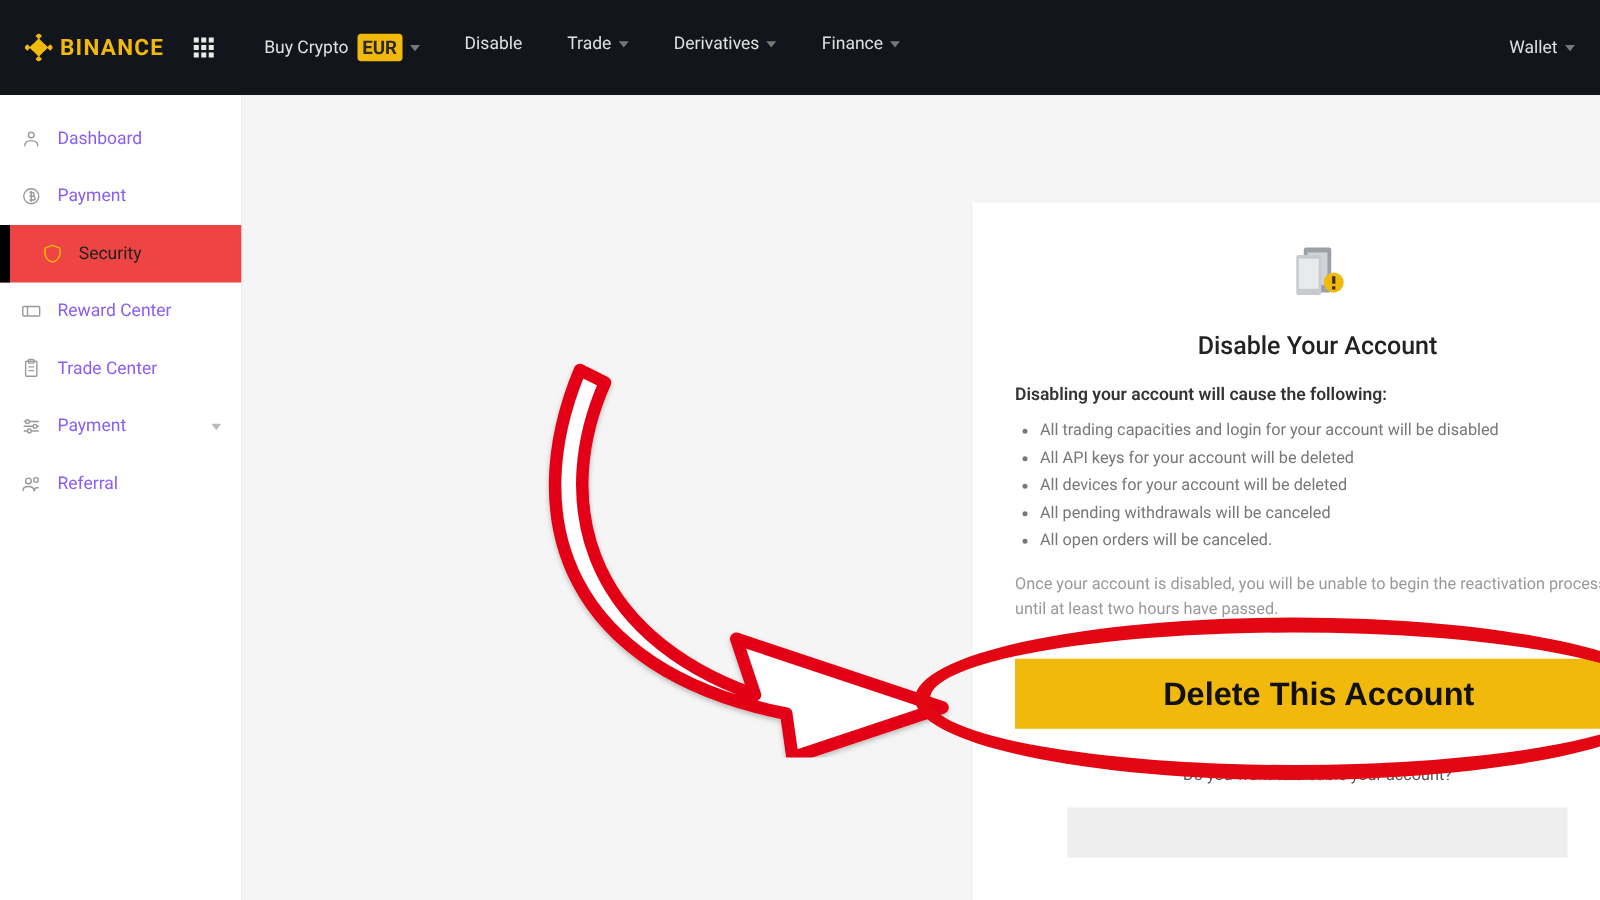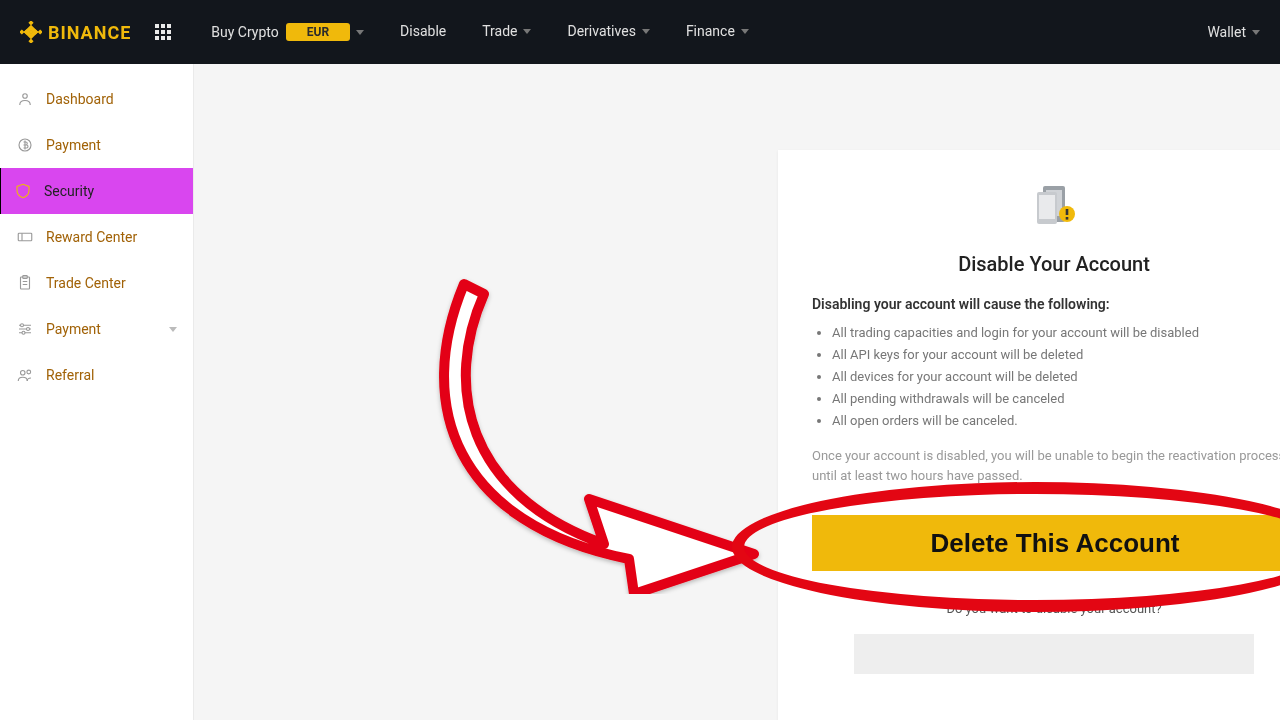--- a/index.html
+++ b/index.html
@@ -6,7 +6,7 @@
 body { font-family: -apple-system, BlinkMacSystemFont, "Segoe UI", Roboto, Arial, sans-serif; width: 1280px; height: 720px; overflow: hidden; background: #f5f5f5; }
 
 
-.topbar { background: #12161c; height: 64px; display: flex; align-items: center; padding: 0 20px; color: #d7d7d7; font-size: 14px; }
+.topbar { background: #12161c; height: 76px; display: flex; align-items: center; padding: 0 20px; color: #d7d7d7; font-size: 14px; }
 .logo { display: flex; align-items: center; gap: 6px; color: #f0b90b; font-weight: 700; font-size: 18px; letter-spacing: 1px; }
 .logo svg { width: 22px; height: 22px; }
 .grid-icon { margin-left: 24px; display: grid; grid-template-columns: repeat(3, 4px); grid-template-rows: repeat(3, 4px); gap: 2px; cursor: pointer; }

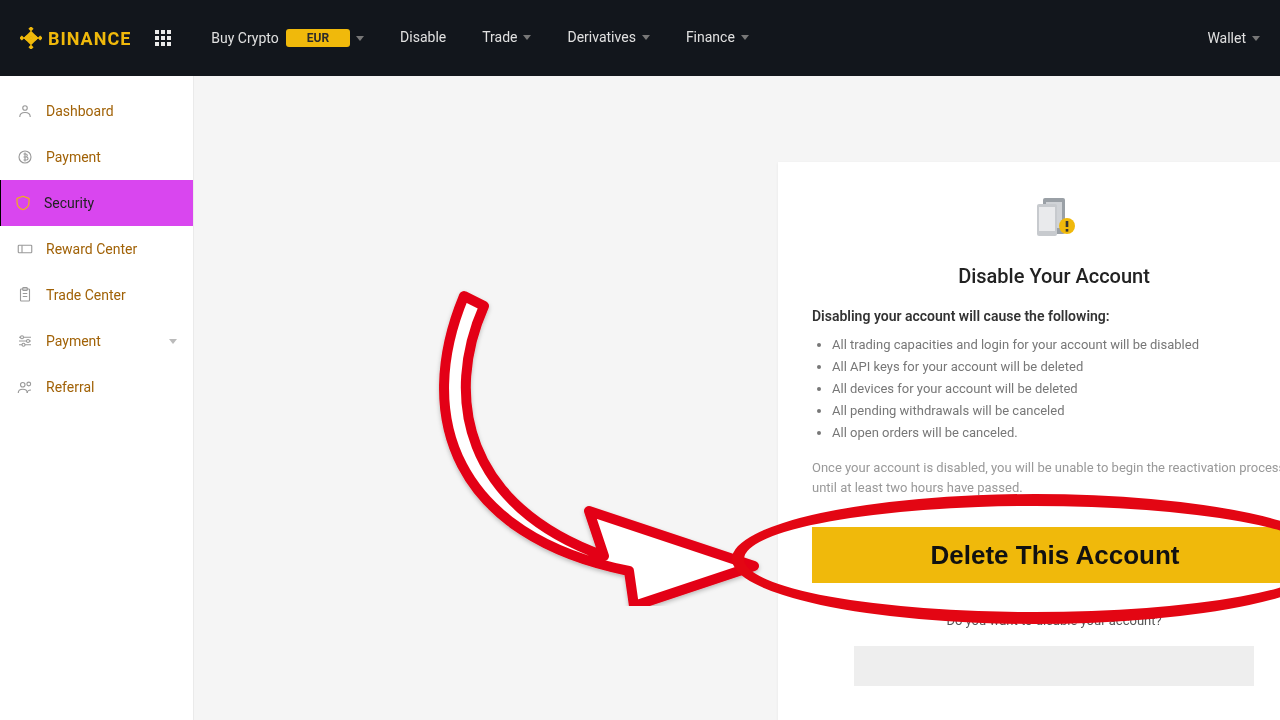--- a/index.html
+++ b/index.html
@@ -13,7 +13,7 @@
 .grid-icon span { background: #eaeaea; width: 4px; height: 4px; }
 .nav { display: flex; align-items: flex-start; gap: 36px; margin-left: 40px; }
 .nav-item { cursor: pointer; display: flex; align-items: center; gap: 4px; color: #e0e0e0; }
-.currency-pill { background: #f0b90b; color: #2b2b2b; font-size: 12px; font-weight: 700; padding: 2px 21px; border-radius: 3px; margin-left: 3px; }
+.currency-pill { background: #f0b90b; color: #2b2b2b; font-size: 15px; font-weight: 700; padding: 2px 4px; border-radius: 3px; margin-left: 3px; }
 .chev { width: 0; height: 0; border-left: 4px solid transparent; border-right: 4px solid transparent; border-top: 5px solid #777; margin-left: 2px; }
 .spacer { flex: 1; }
 

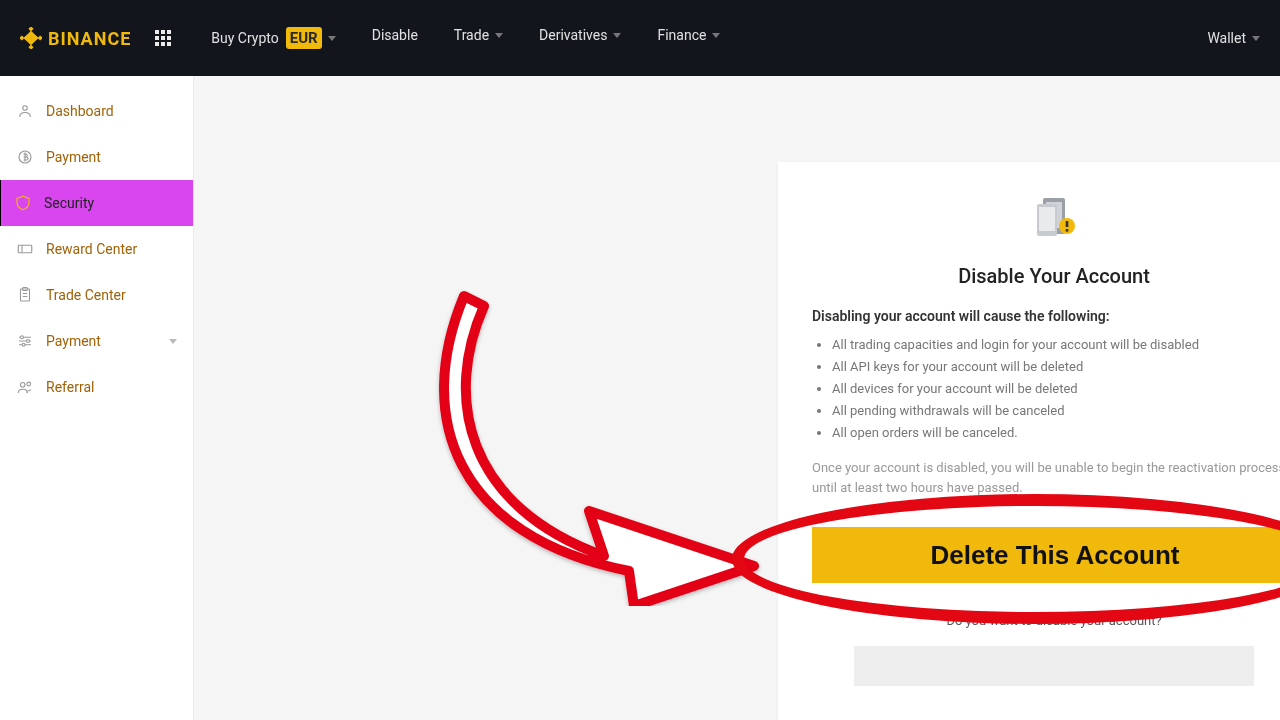--- a/index.html
+++ b/index.html
@@ -20,7 +20,7 @@
 
 .layout { display: flex; height: calc(100% - 64px); }
 .sidebar { width: 194px; background: #fff; border-right: 1px solid #eaeaea; padding-top: 12px; flex-shrink: 0; }
-.side-item { height: 46px; display: flex; align-items: center; gap: 12px; padding: 0 16px; color: #a16207; font-size: 14px; cursor: pointer; }
+.side-item { height: 46px; display: flex; align-items: center; gap: 12px; padding: 0 16px; color: #8b5cf6; font-size: 14px; cursor: pointer; }
 .side-item.active { background: #d946ef; border-left: 1px solid #000000; color: #222; padding-left: 13px; }
 .side-icon { width: 18px; height: 18px; flex-shrink: 0; display: inline-flex; align-items: center; justify-content: center; }
 .side-icon svg { width: 18px; height: 18px; stroke: #999; fill: none; stroke-width: 1.5; }

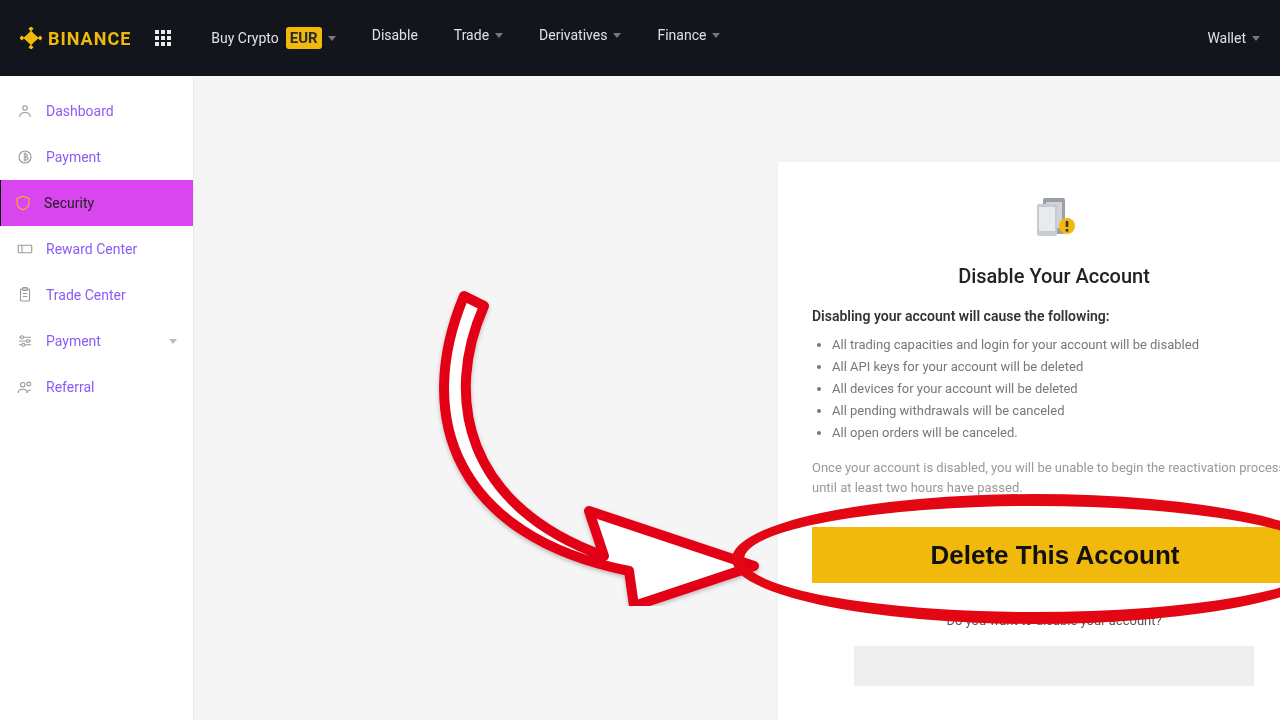--- a/index.html
+++ b/index.html
@@ -21,7 +21,7 @@
 .layout { display: flex; height: calc(100% - 64px); }
 .sidebar { width: 194px; background: #fff; border-right: 1px solid #eaeaea; padding-top: 12px; flex-shrink: 0; }
 .side-item { height: 46px; display: flex; align-items: center; gap: 12px; padding: 0 16px; color: #8b5cf6; font-size: 14px; cursor: pointer; }
-.side-item.active { background: #d946ef; border-left: 1px solid #000000; color: #222; padding-left: 13px; }
+.side-item.active { background: #ef4444; border-left: 8px solid #000000; color: #222; padding-left: 25px; }
 .side-icon { width: 18px; height: 18px; flex-shrink: 0; display: inline-flex; align-items: center; justify-content: center; }
 .side-icon svg { width: 18px; height: 18px; stroke: #999; fill: none; stroke-width: 1.5; }
 .side-item.active .side-icon svg { stroke: #f0b90b; }

